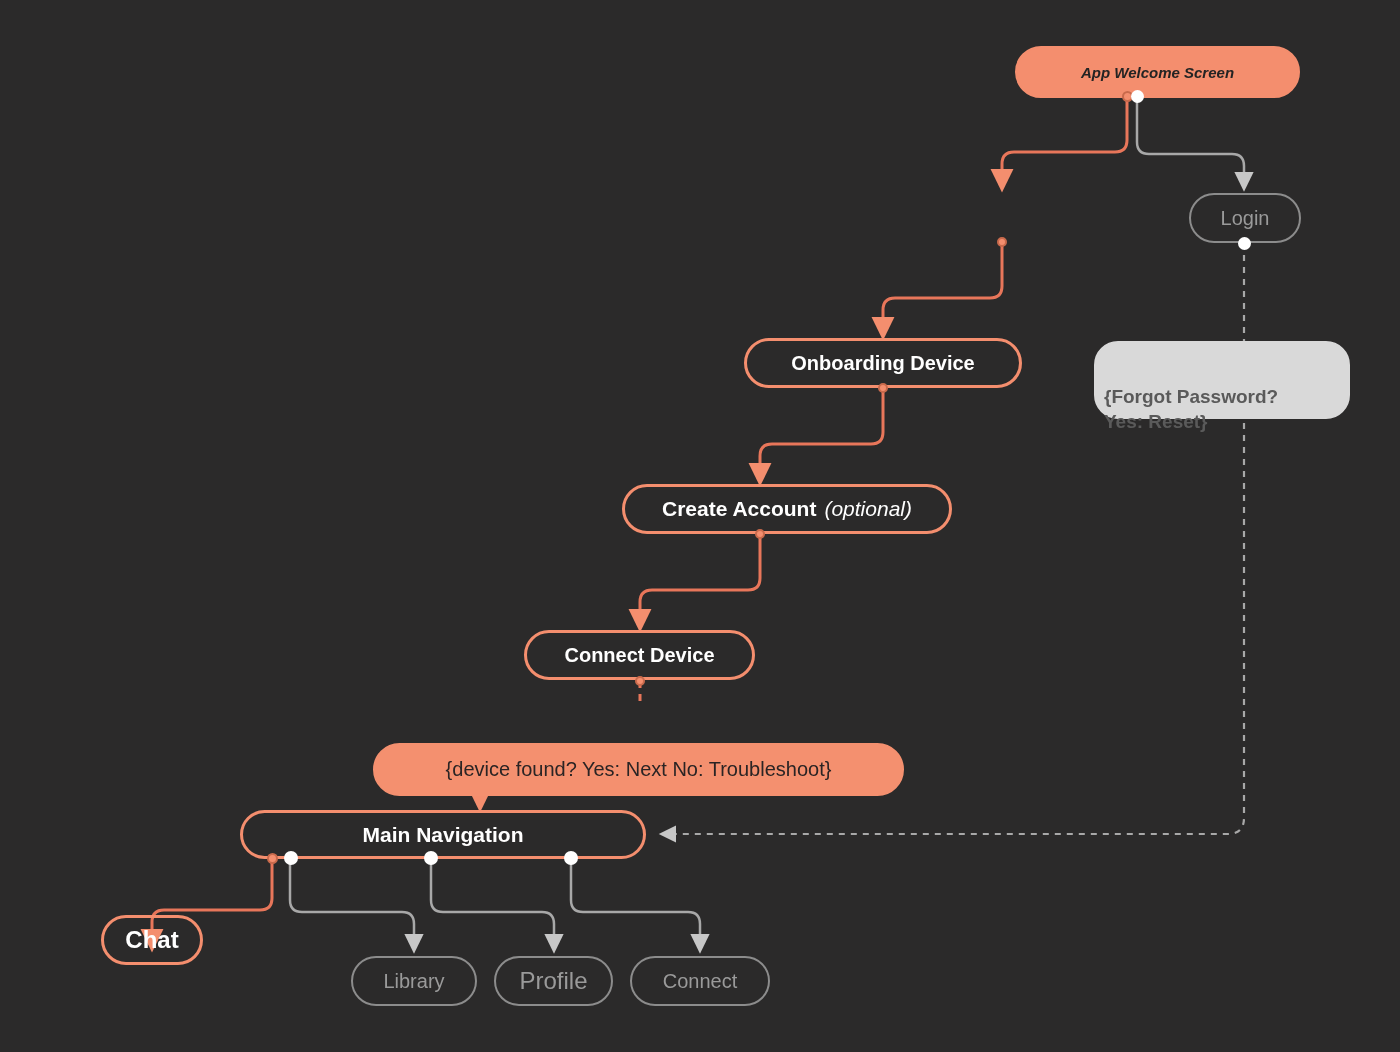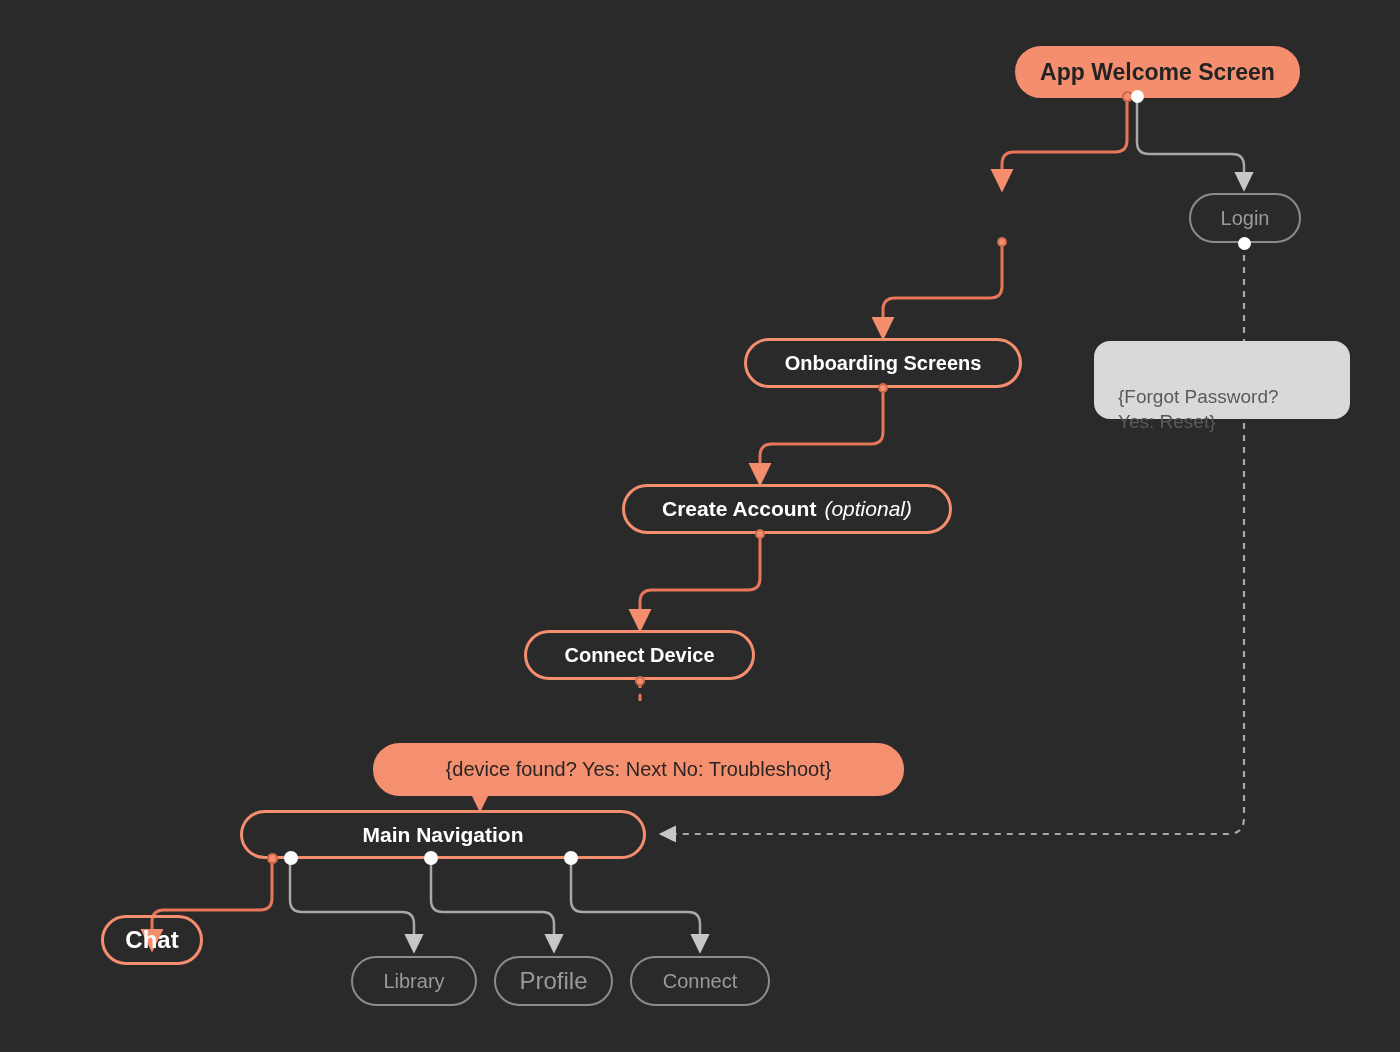--- a/index.html
+++ b/index.html
@@ -126,7 +126,7 @@
     <path d="M571,858 L571,900 Q571,912 583,912 L688,912 Q700,912 700,924 L700,950" fill="none" stroke="#a8a8a8" stroke-width="2.5" marker-end="url(#arrow-muted)"></path>
   </svg>
 
-  <div class="node node-filled" style="left:1015px; top:46px; width:285px; height:52px; font-size:23px;">
+  <div class="node node-filled" style="left:1015px; top:46px; width:285px; height:52px; font-size:15px;font-style:italic;">
     <span>App Welcome Screen</span>
   </div>
 

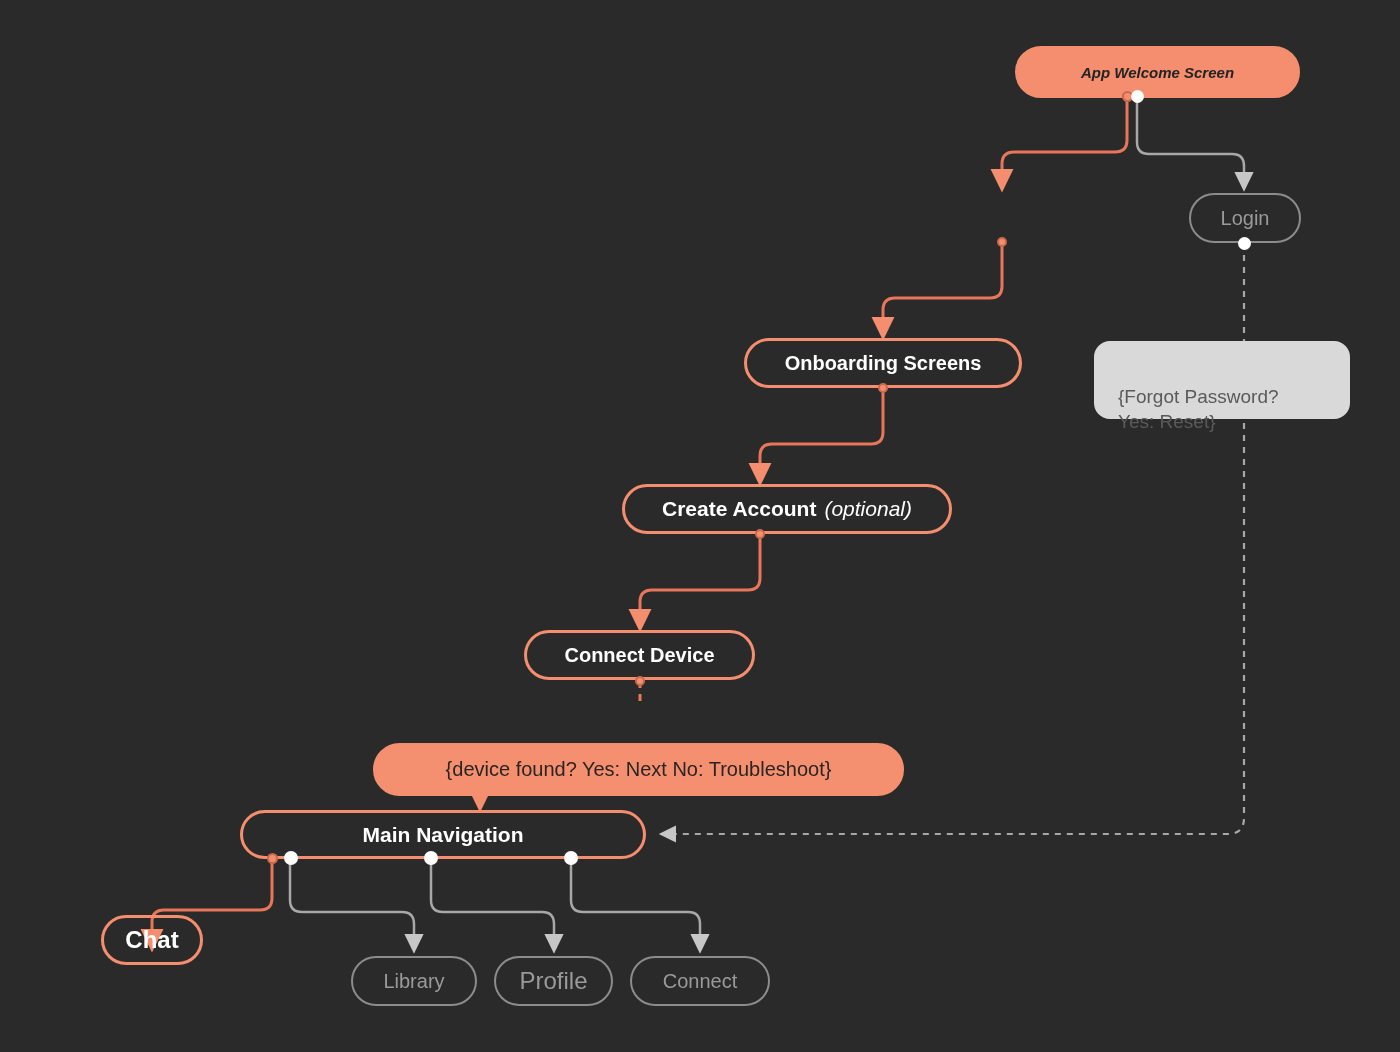--- a/index.html
+++ b/index.html
@@ -141,7 +141,7 @@
   </div>
 
   <div class="node node-active" style="left:744px; top:338px; width:278px; height:50px; font-size:20px;">
-    <span>Onboarding Screens</span>
+    <span>Onboarding Device</span>
   </div>
 
   <div class="node node-active" style="left:622px; top:484px; width:330px; height:50px; font-size:21px;">

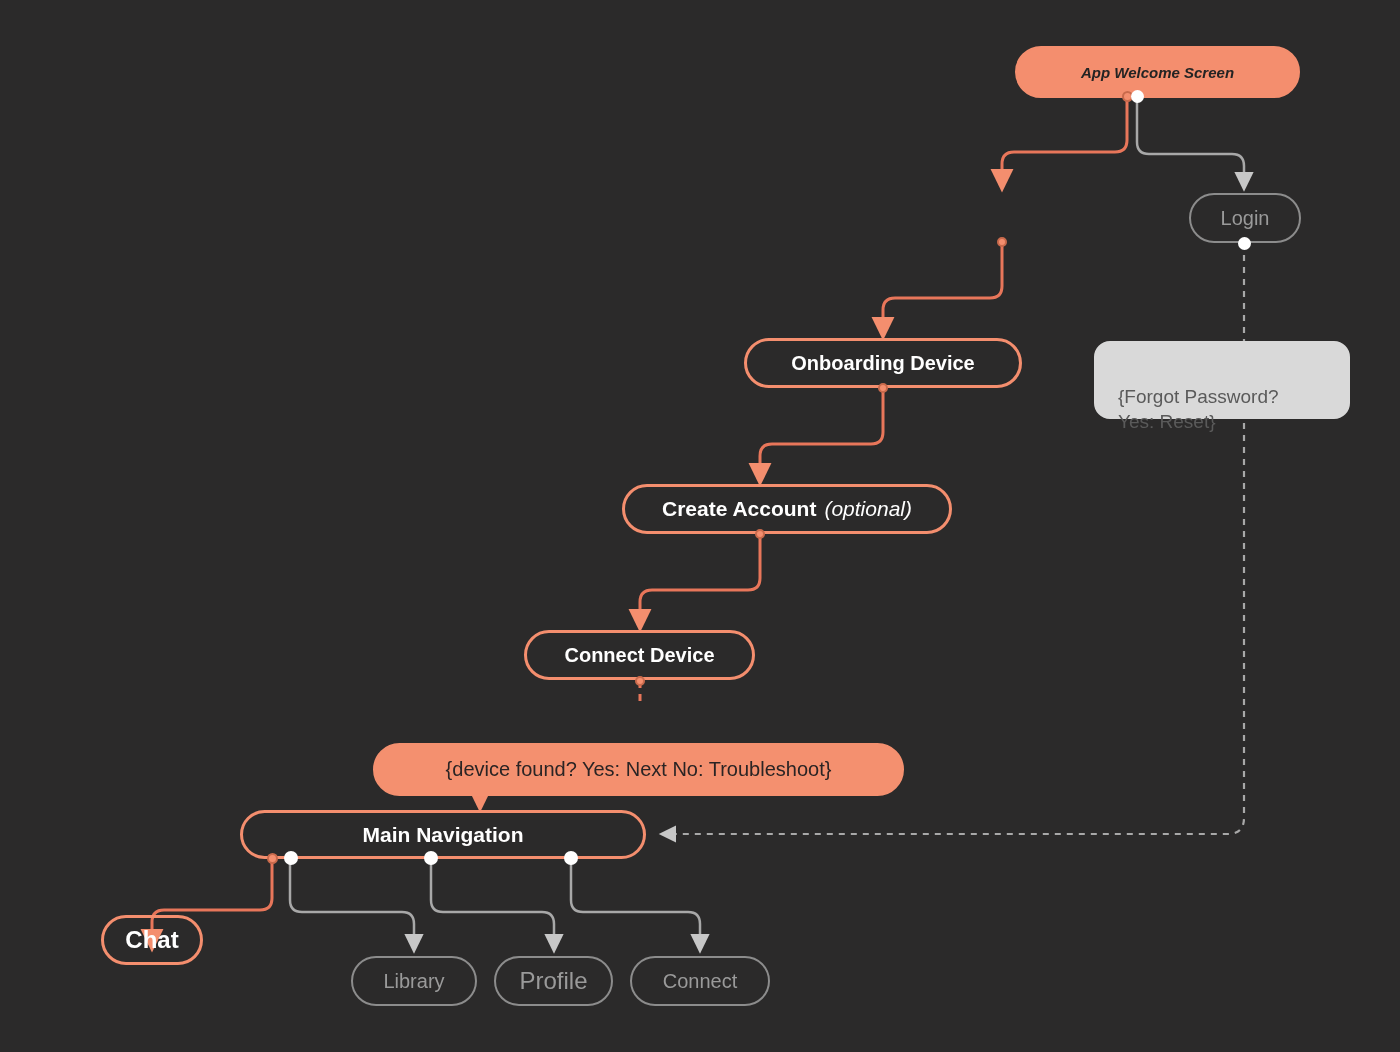--- a/index.html
+++ b/index.html
@@ -53,10 +53,10 @@
     background: #d9d9d9;
     color: #5a5a5a;
     border: 2px solid #d9d9d9;
-    border-radius: 16px;
-    font-weight: normal;
+    border-radius: 24px;
+    font-weight: bold;
     display: block;
-    padding: 16px 22px;
+    padding: 16px 8px;
     line-height: 1.32;
     white-space: pre-line;
     text-align: left;

